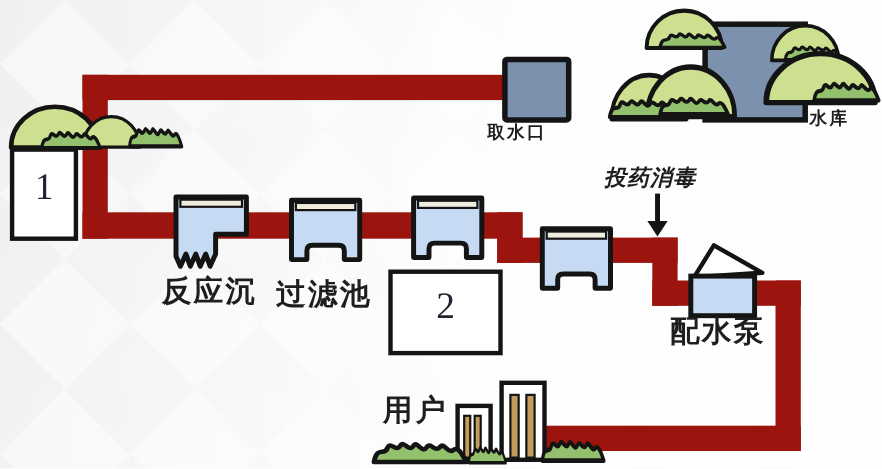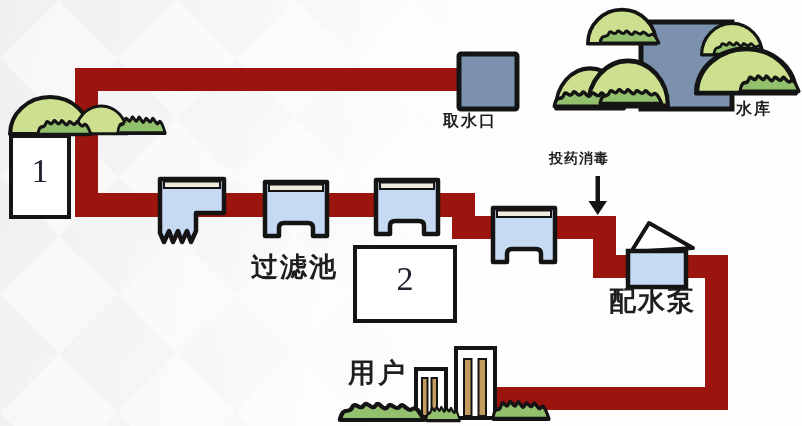--- a/index.html
+++ b/index.html
@@ -18,7 +18,7 @@
     position:absolute;font-weight:700;color:#1e1e1e;white-space:nowrap;
     letter-spacing:2px;font-size:27px;line-height:1.1;
   }
-  .lbl.small{font-size:14px;letter-spacing:1px;}
+  .lbl.small{font-size:20px;letter-spacing:1px;font-style:italic;}
   .lbl.mid{font-size:16px;}
   .num{
     position:absolute;font-family:"Liberation Serif","DejaVu Serif",serif;

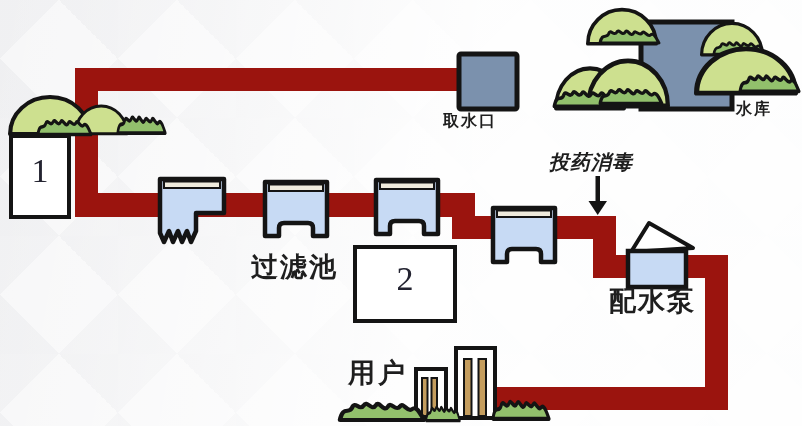--- a/index.html
+++ b/index.html
@@ -128,6 +128,7 @@
   <div class="lbl mid" style="left:443px;top:112px;">取水口</div>
   <div class="lbl mid" style="left:736px;top:100px;">水库</div>
   <div class="lbl small" style="left:549px;top:151px;">投药消毒</div>
+  <div class="lbl" style="left:147px;top:251px;">反应沉</div>
   <div class="lbl" style="left:251px;top:253px;">过滤池</div>
   <div class="lbl" style="left:348px;top:359px;letter-spacing:3px;">用户</div>
   <div class="lbl" style="left:609px;top:287px;">配水泵</div>

